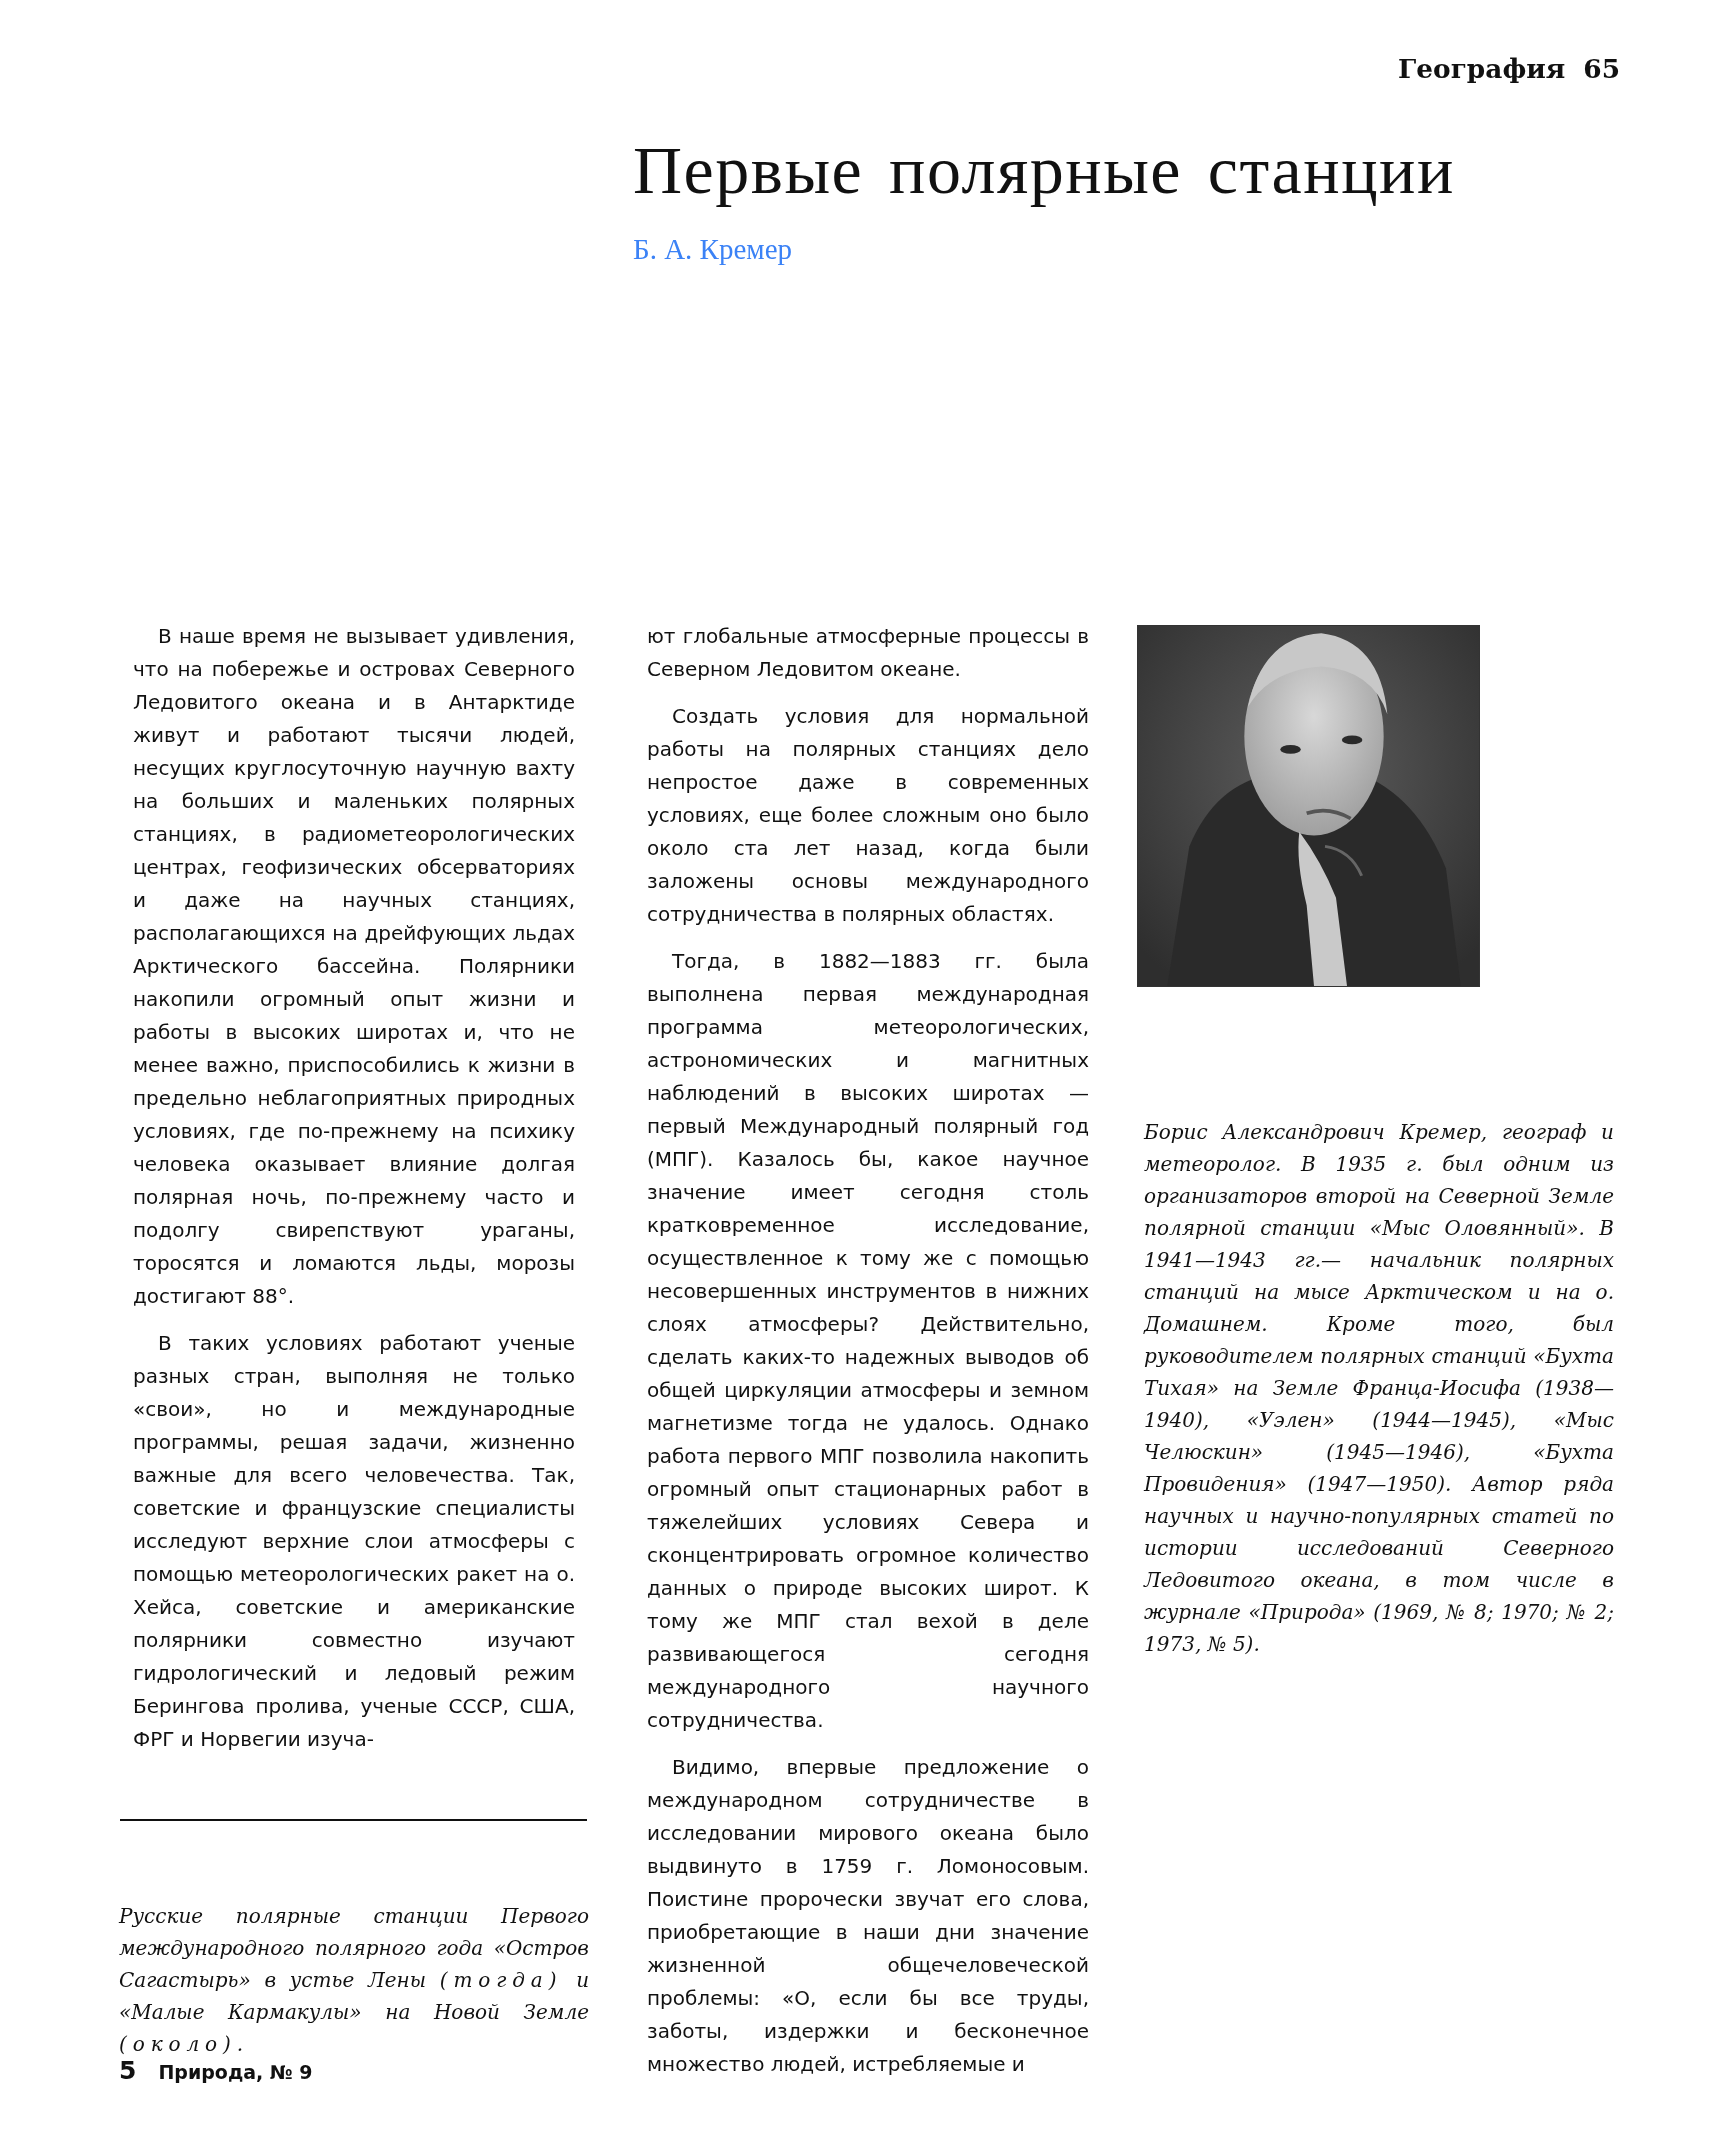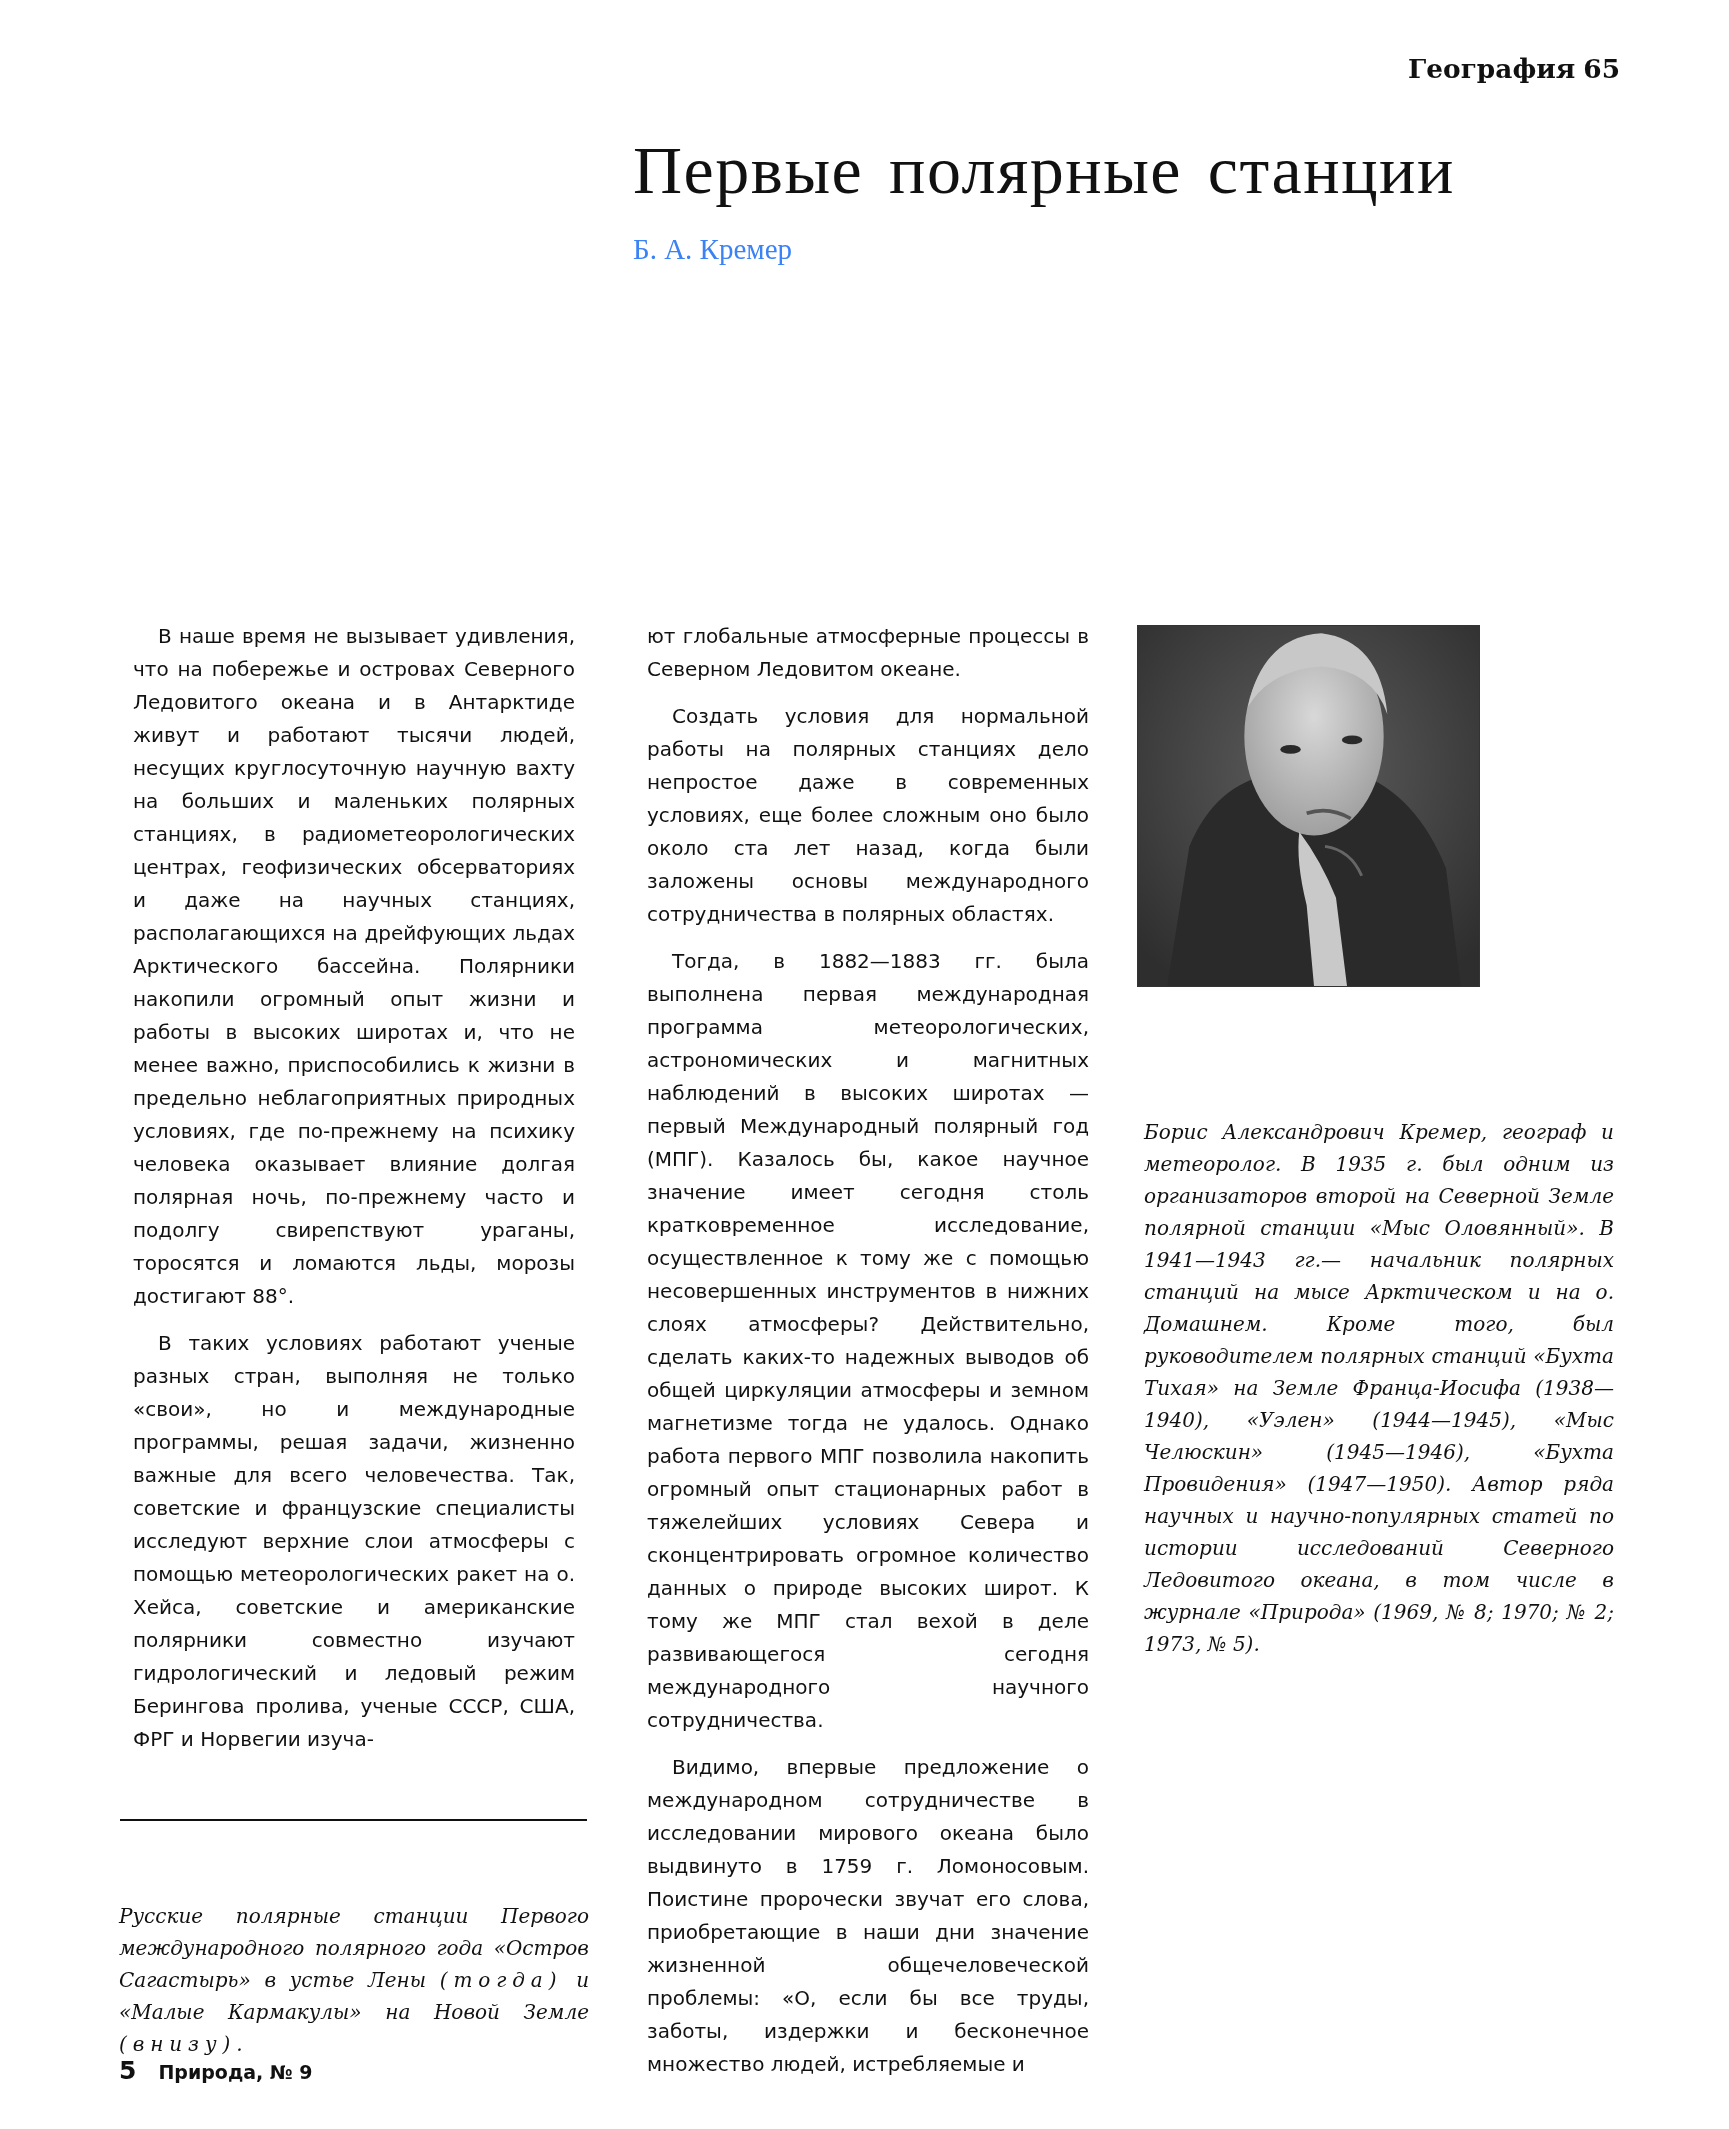--- a/index.html
+++ b/index.html
@@ -5,7 +5,7 @@
   html, body { margin: 0; padding: 0; background: #ffffff; }
   body { width: 1730px; height: 2129px; position: relative; overflow: hidden; color: #111; }
 
-  .running-head { position: absolute; top: 53px; right: 110px; font-family: "DejaVu Serif", serif; font-weight: bold; font-size: 26.4px; color: #111; display: flex; gap: 8px; }
+  .running-head { position: absolute; top: 53px; right: 110px; font-family: "DejaVu Serif", serif; font-weight: bold; font-size: 26.4px; color: #111; display: flex; gap: 18px; }
   .title { position: absolute; top: 131px; left: 633px; font-family: "Liberation Serif", serif; font-size: 68px; font-weight: normal; letter-spacing: 1.5px; margin: 0; color: #111; word-spacing: 7.3px; }
   .author { position: absolute; top: 233px; left: 633px; font-family: "Liberation Serif", serif; font-size: 29px; color: #3b82f6; }
 

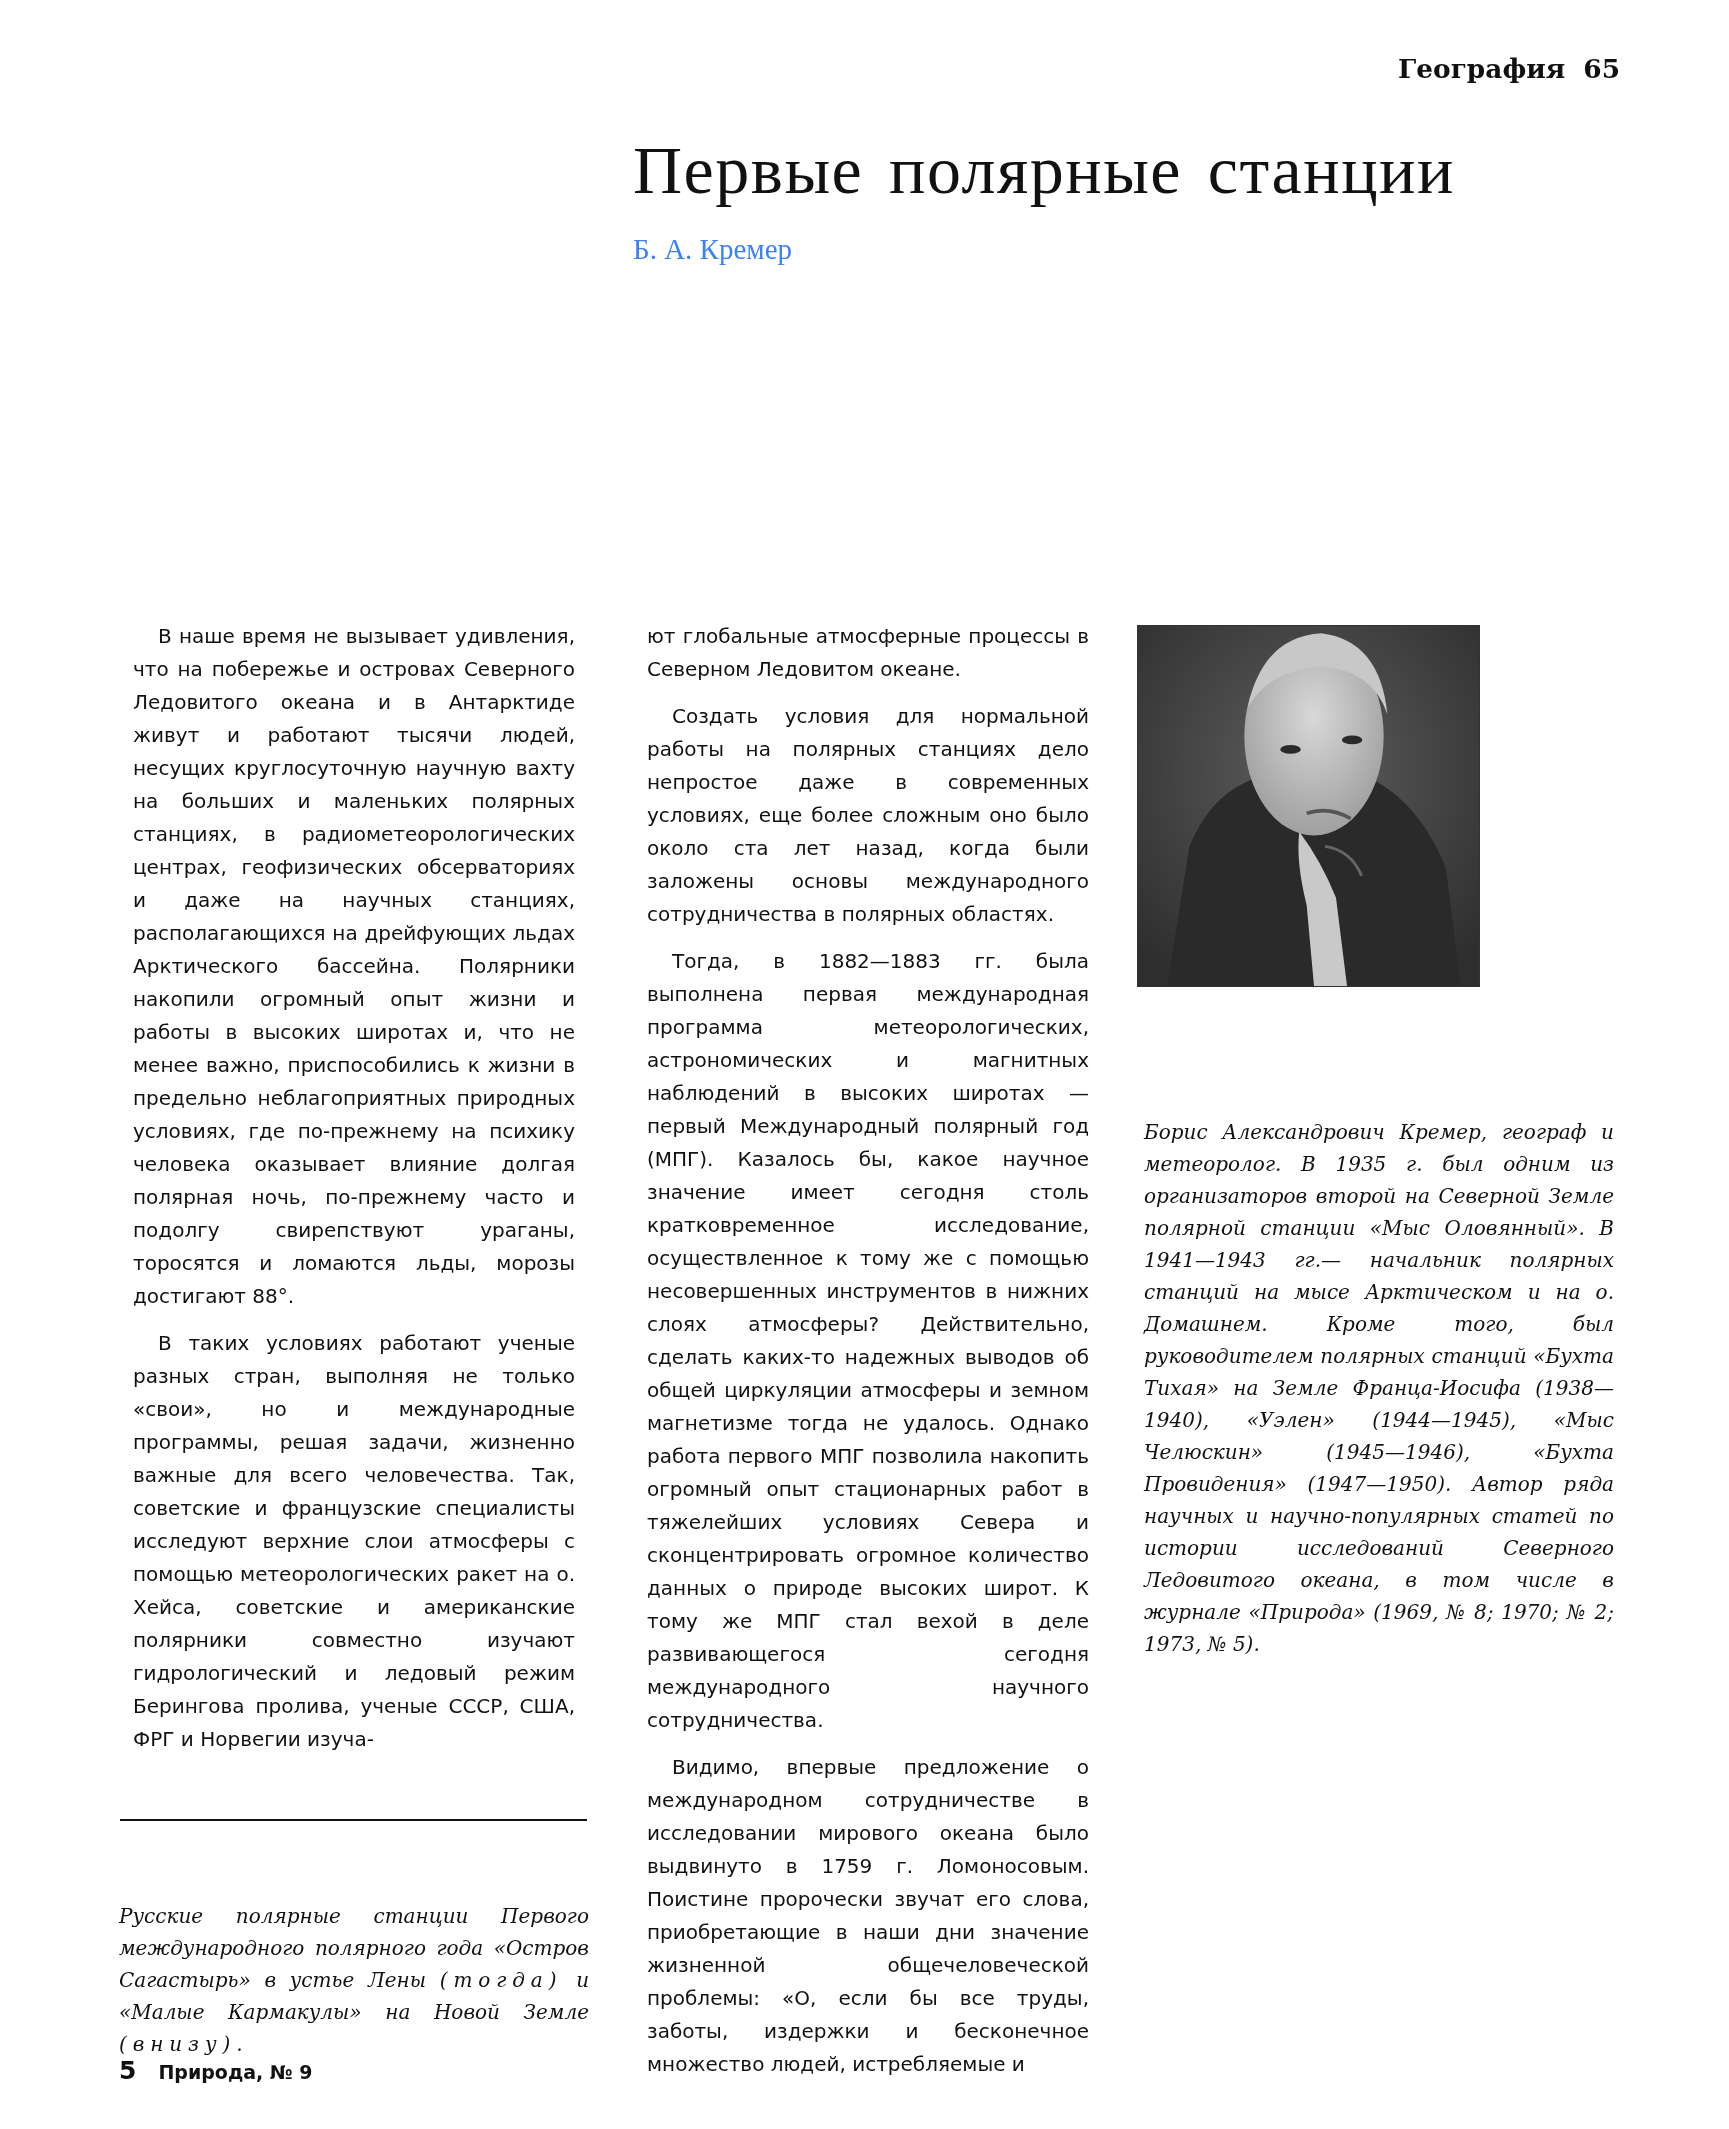--- a/index.html
+++ b/index.html
@@ -84,7 +84,7 @@
   <span>Русские полярные станции Первого международного полярного года «Остров Сагастырь» в устье Лены</span>
   <span class="spaced">(тогда)</span>
   <span>и «Малые Кармакулы» на Новой Земле</span>
-  <span class="spaced">(внизу)</span><span>.</span>
+  <span class="spaced">(около)</span><span>.</span>
 </div>
 
 <div class="footer">

